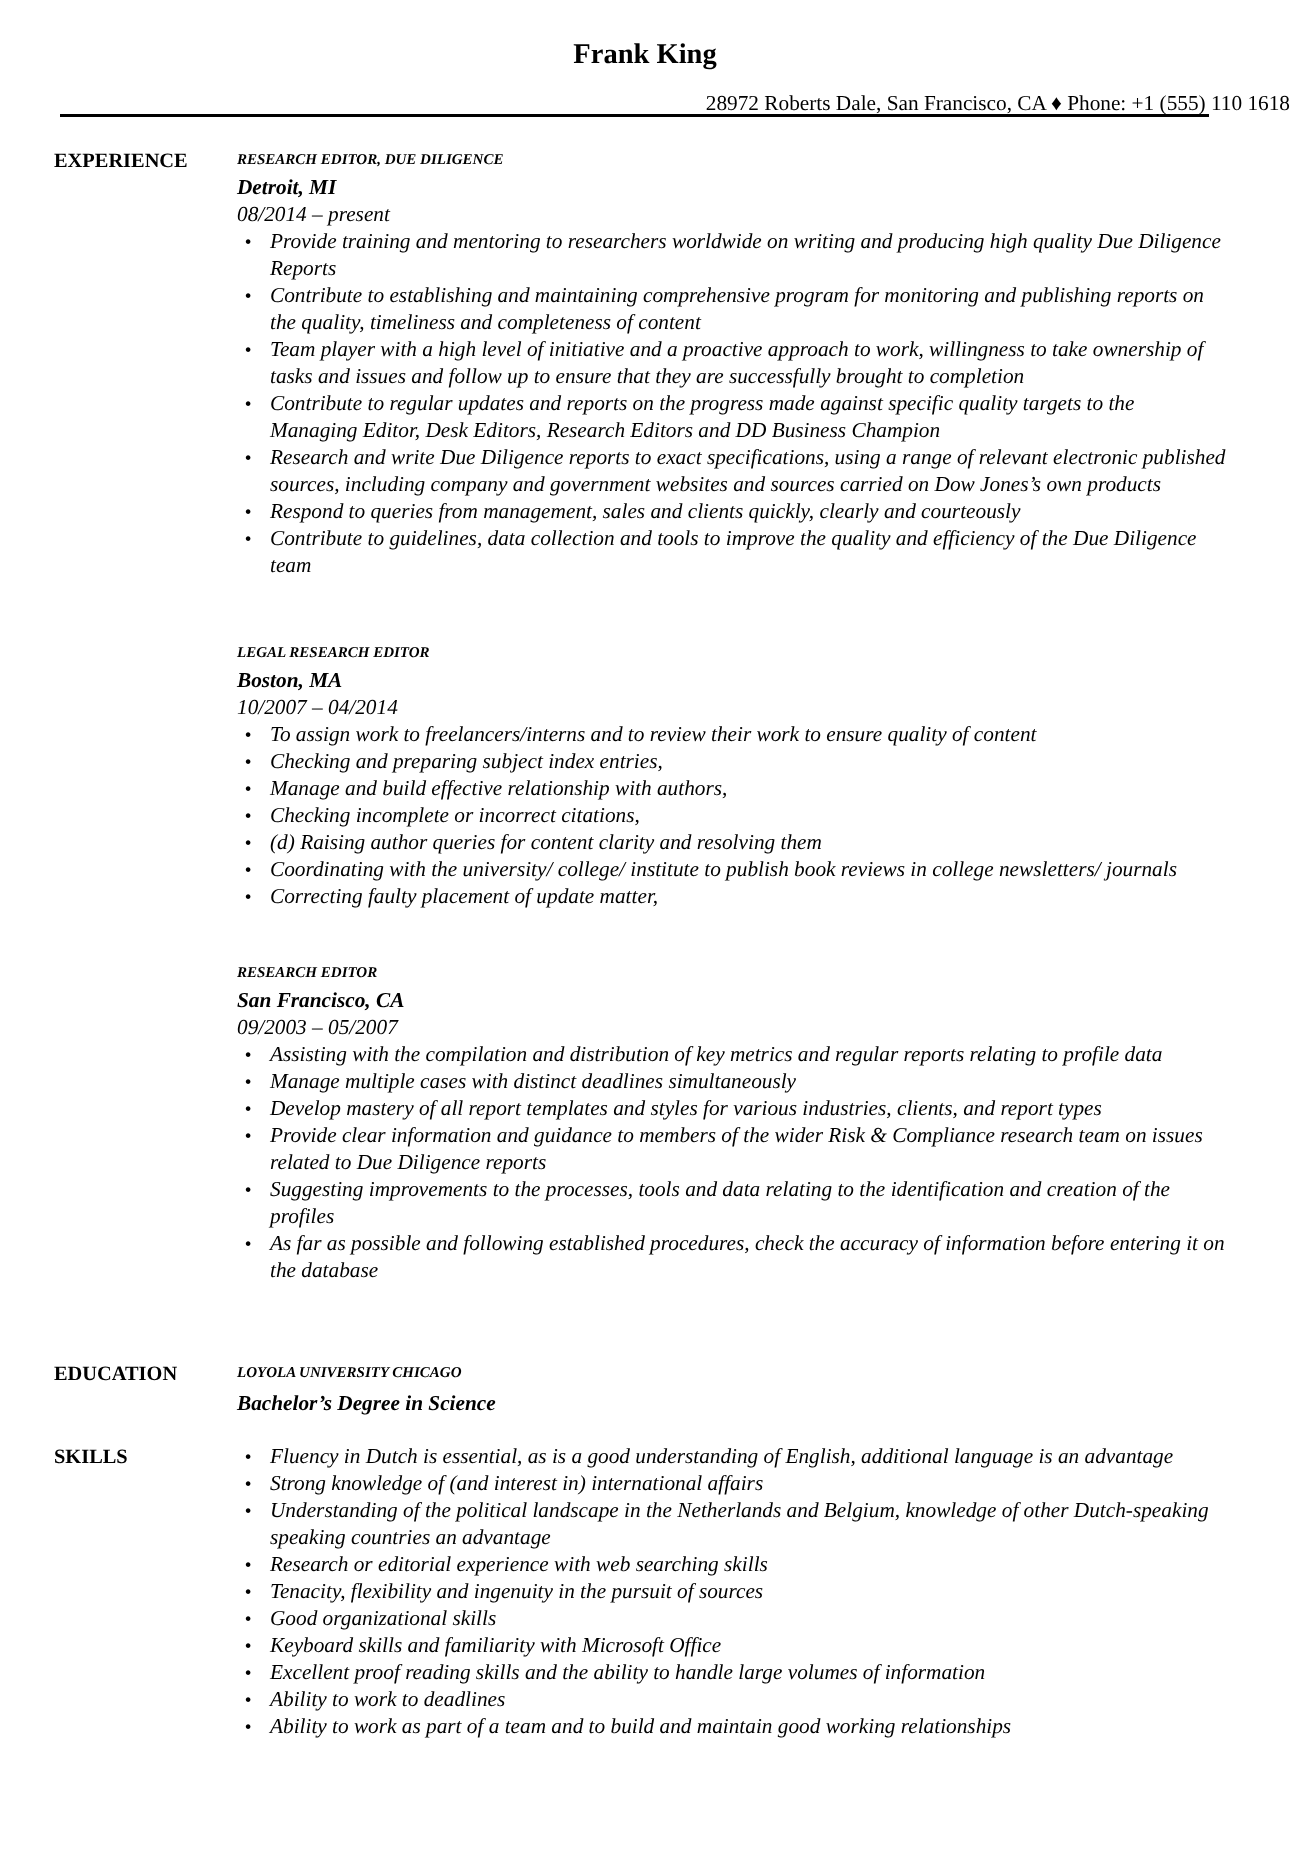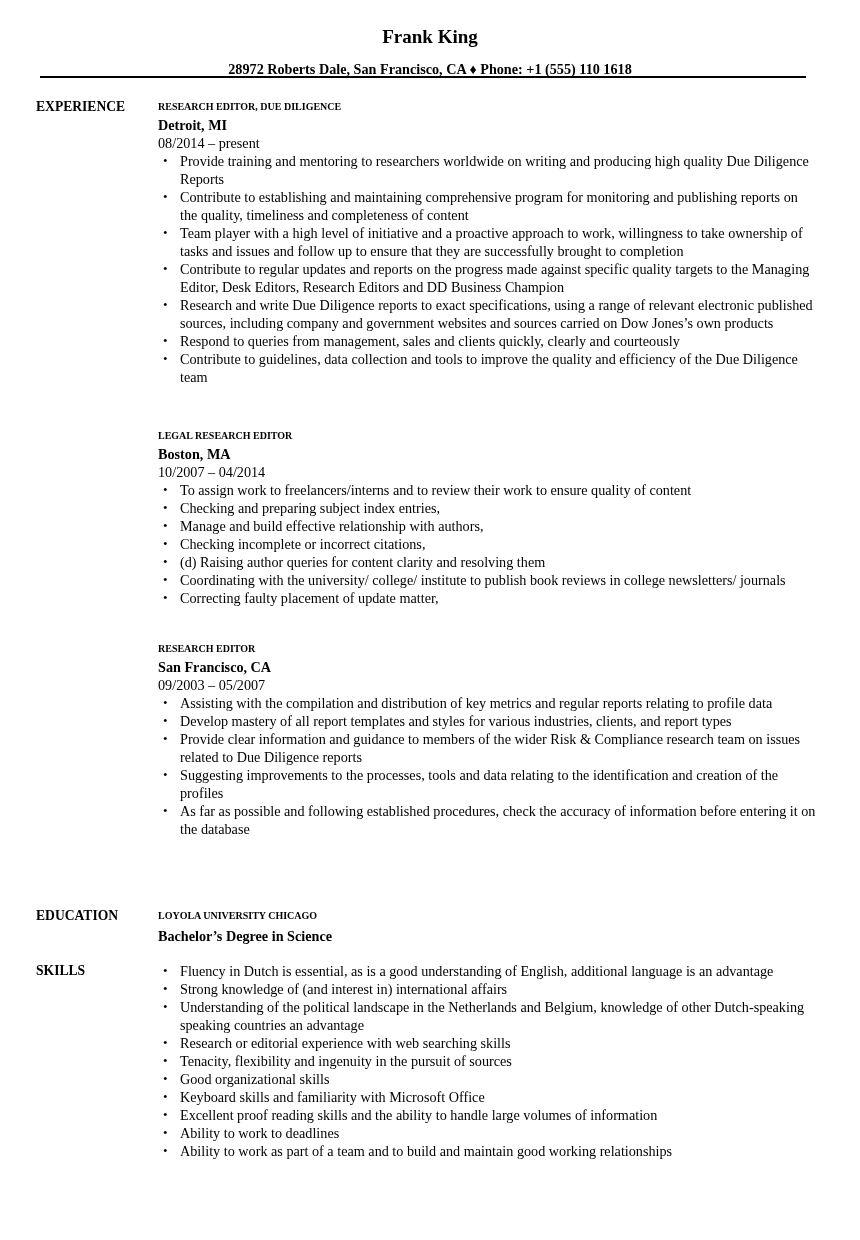--- a/index.html
+++ b/index.html
@@ -13,7 +13,7 @@
   }
   .header { text-align: center; padding-top: 26px; }
   .name { font-weight: bold; font-size: 19px; line-height: 22px; }
-  .contact { font-weight: bold; font-size: 14.2px; margin-top: 12px; line-height: 18px; }
+  .contact { font-weight: normal; font-size: 14.2px; margin-top: 12px; line-height: 18px; text-align: right; }
   .rule { position: absolute; left: 40px; width: 766px; top: 76px; height: 0; border-top: 2px solid #000; }
   .section { position: absolute; left: 0; width: 860px; }
   .sec-label { position: absolute; left: 36px; top: 0; font-weight: bold; font-size: 13.6px; }

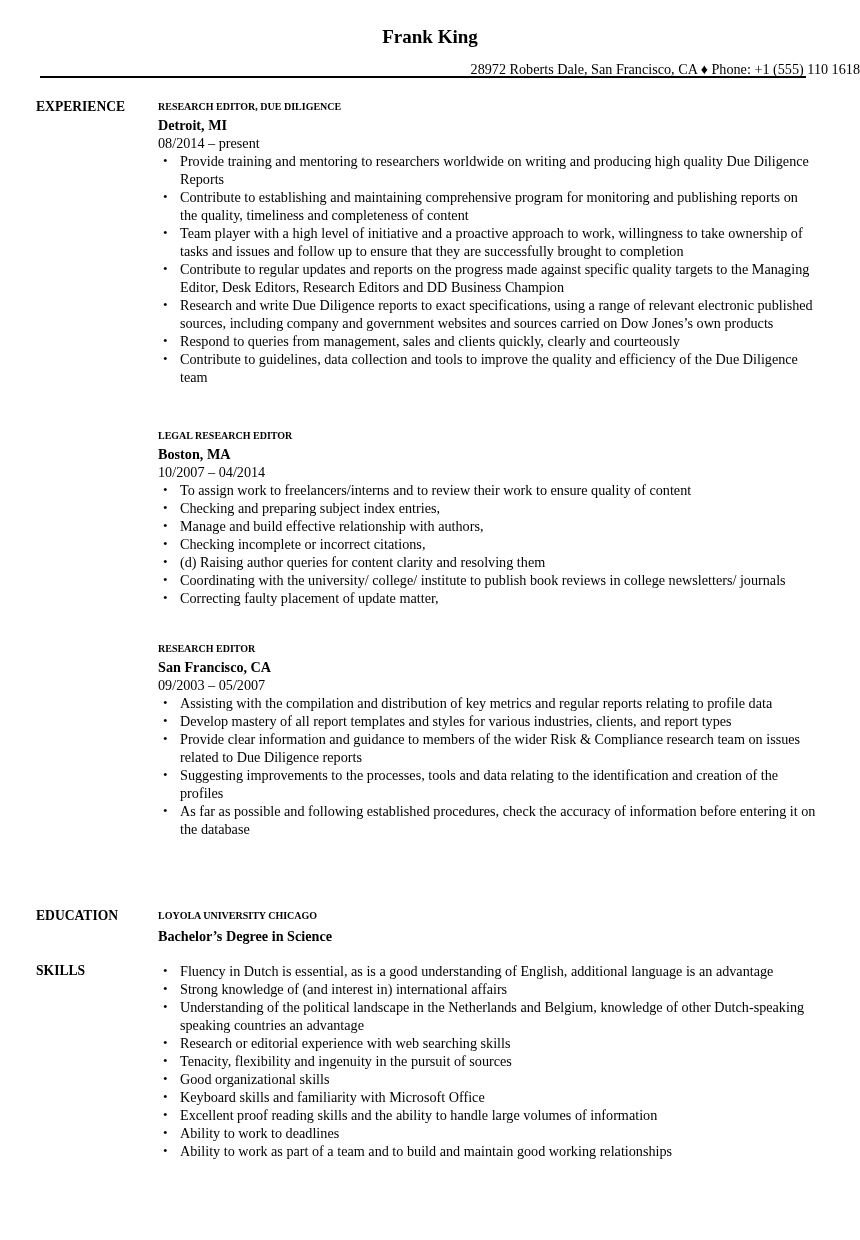--- a/index.html
+++ b/index.html
@@ -74,6 +74,7 @@
       <div>09/2003 – 05/2007</div>
       <ul>
         <li>Assisting with the compilation and distribution of key metrics and regular reports relating to profile data</li>
+        <li>Manage multiple cases with distinct deadlines simultaneously</li>
         <li>Develop mastery of all report templates and styles for various industries, clients, and report types</li>
         <li>Provide clear information and guidance to members of the wider Risk &amp; Compliance research team on issues related to Due Diligence reports</li>
         <li>Suggesting improvements to the processes, tools and data relating to the identification and creation of the profiles</li>

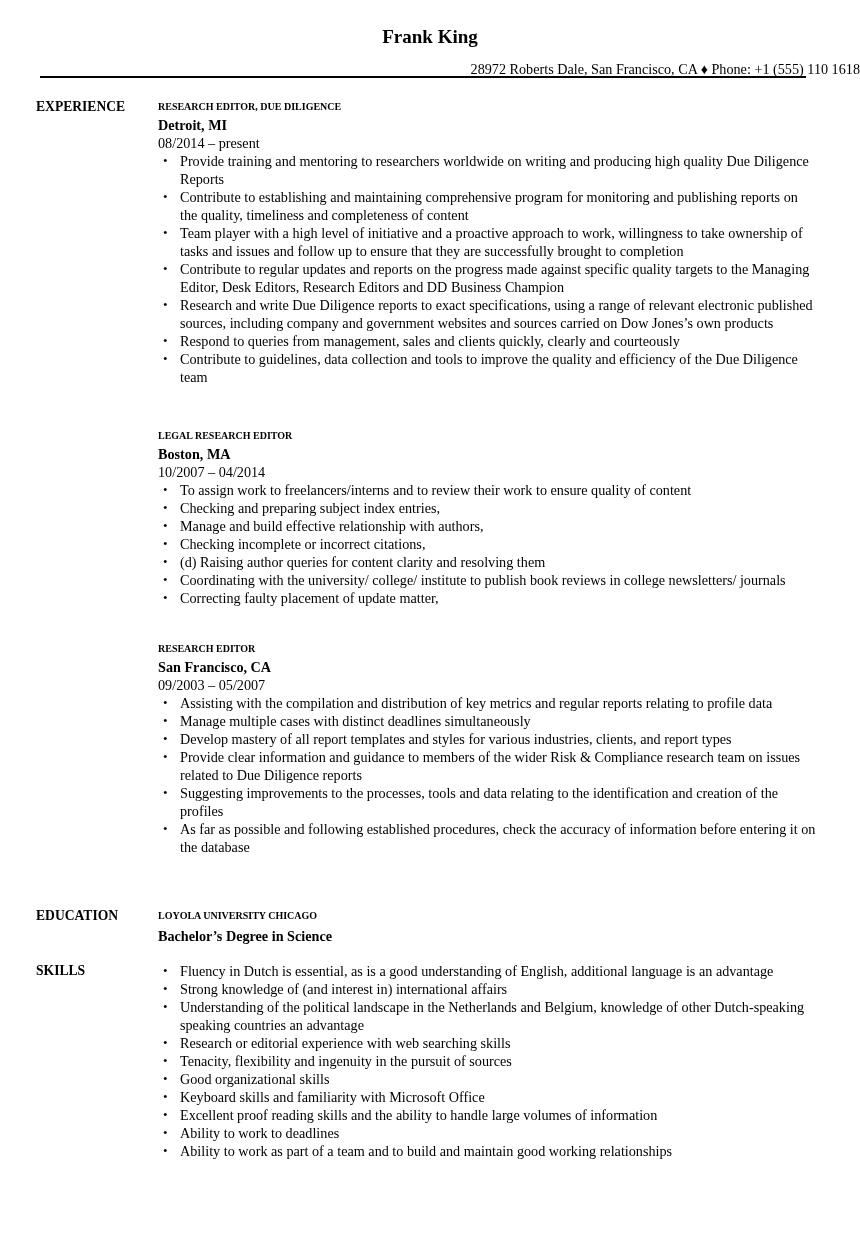--- a/index.html
+++ b/index.html
@@ -17,7 +17,7 @@
   .rule { position: absolute; left: 40px; width: 766px; top: 76px; height: 0; border-top: 2px solid #000; }
   .section { position: absolute; left: 0; width: 860px; }
   .sec-label { position: absolute; left: 36px; top: 0; font-weight: bold; font-size: 13.6px; }
-  .sec-body { position: absolute; left: 158px; top: 0; width: 660px; }
+  .sec-body { position: absolute; left: 158px; top: 0; width: 660px; font-style: italic; }
   .job-title { font-weight: bold; font-size: 10px; text-transform: uppercase; }
   .job-loc { font-weight: bold; }
   ul { margin: 0; padding: 0 0 0 22px; list-style: none; }

